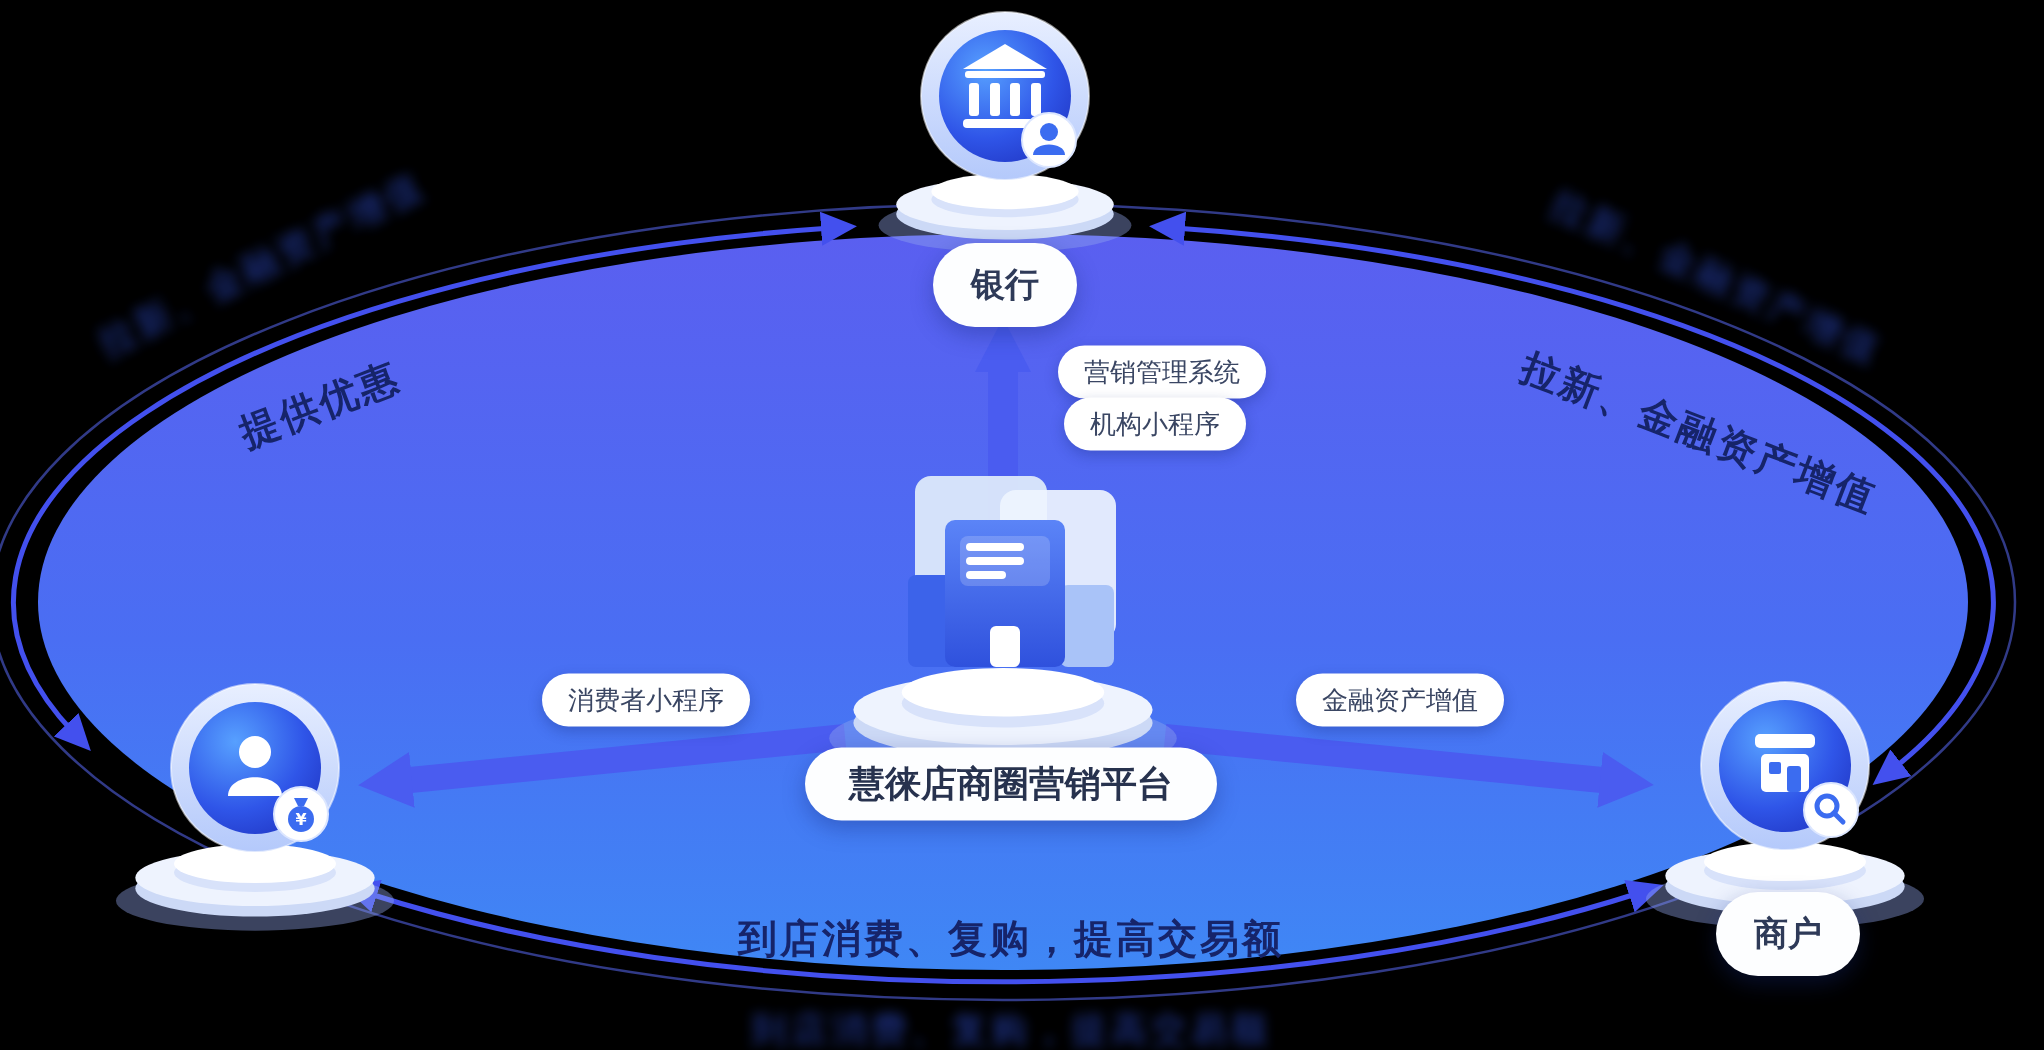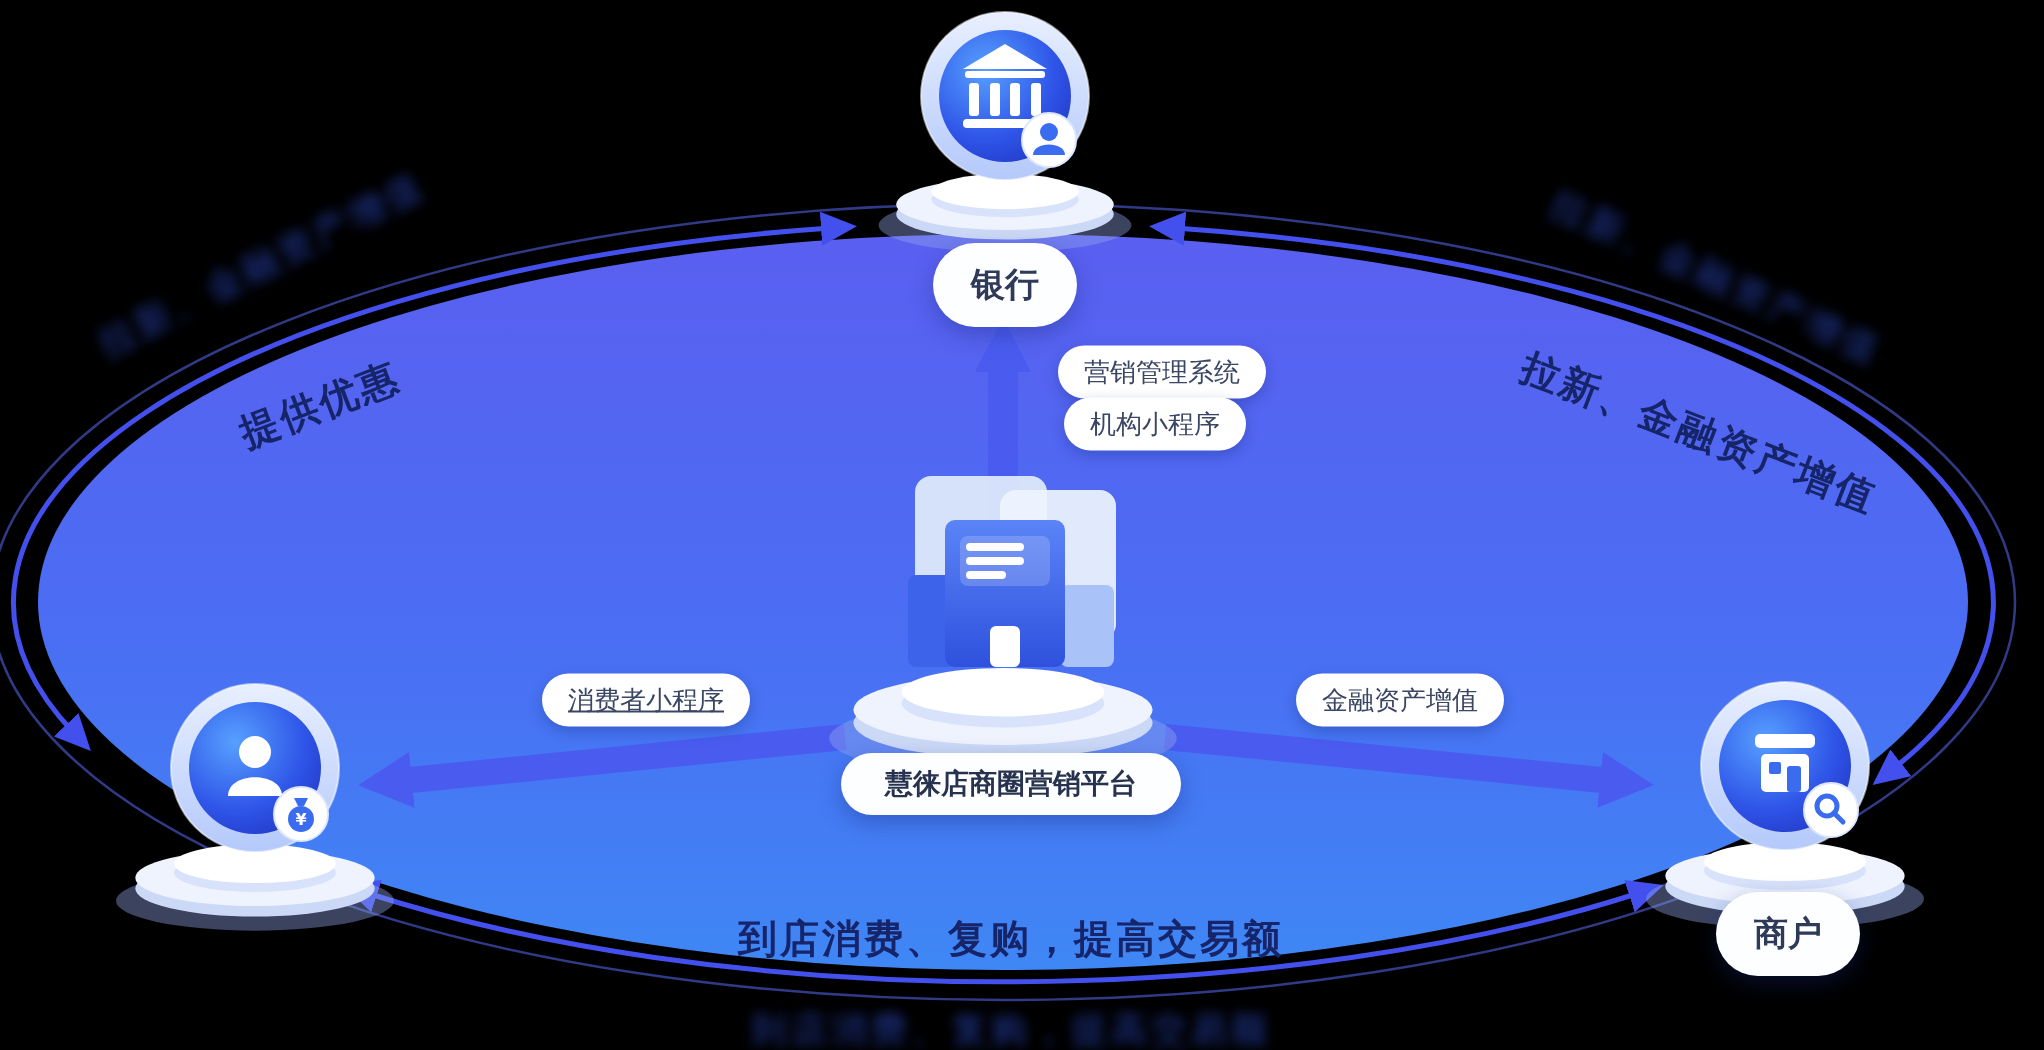--- a/index.html
+++ b/index.html
@@ -174,7 +174,7 @@
 
   <div class="mini-pill" style="left:1162px; top:372px;">营销管理系统</div>
   <div class="mini-pill" style="left:1155px; top:424px;">机构小程序</div>
-  <div class="mini-pill" style="left:646px; top:700px;text-decoration:underline;">消费者小程序</div>
+  <div class="mini-pill" style="left:646px; top:700px;">消费者小程序</div>
   <div class="mini-pill" style="left:1400px; top:700px;">金融资产增值</div>
 
   <div class="node-pill" style="left:1005px; top:285px;">银行</div>

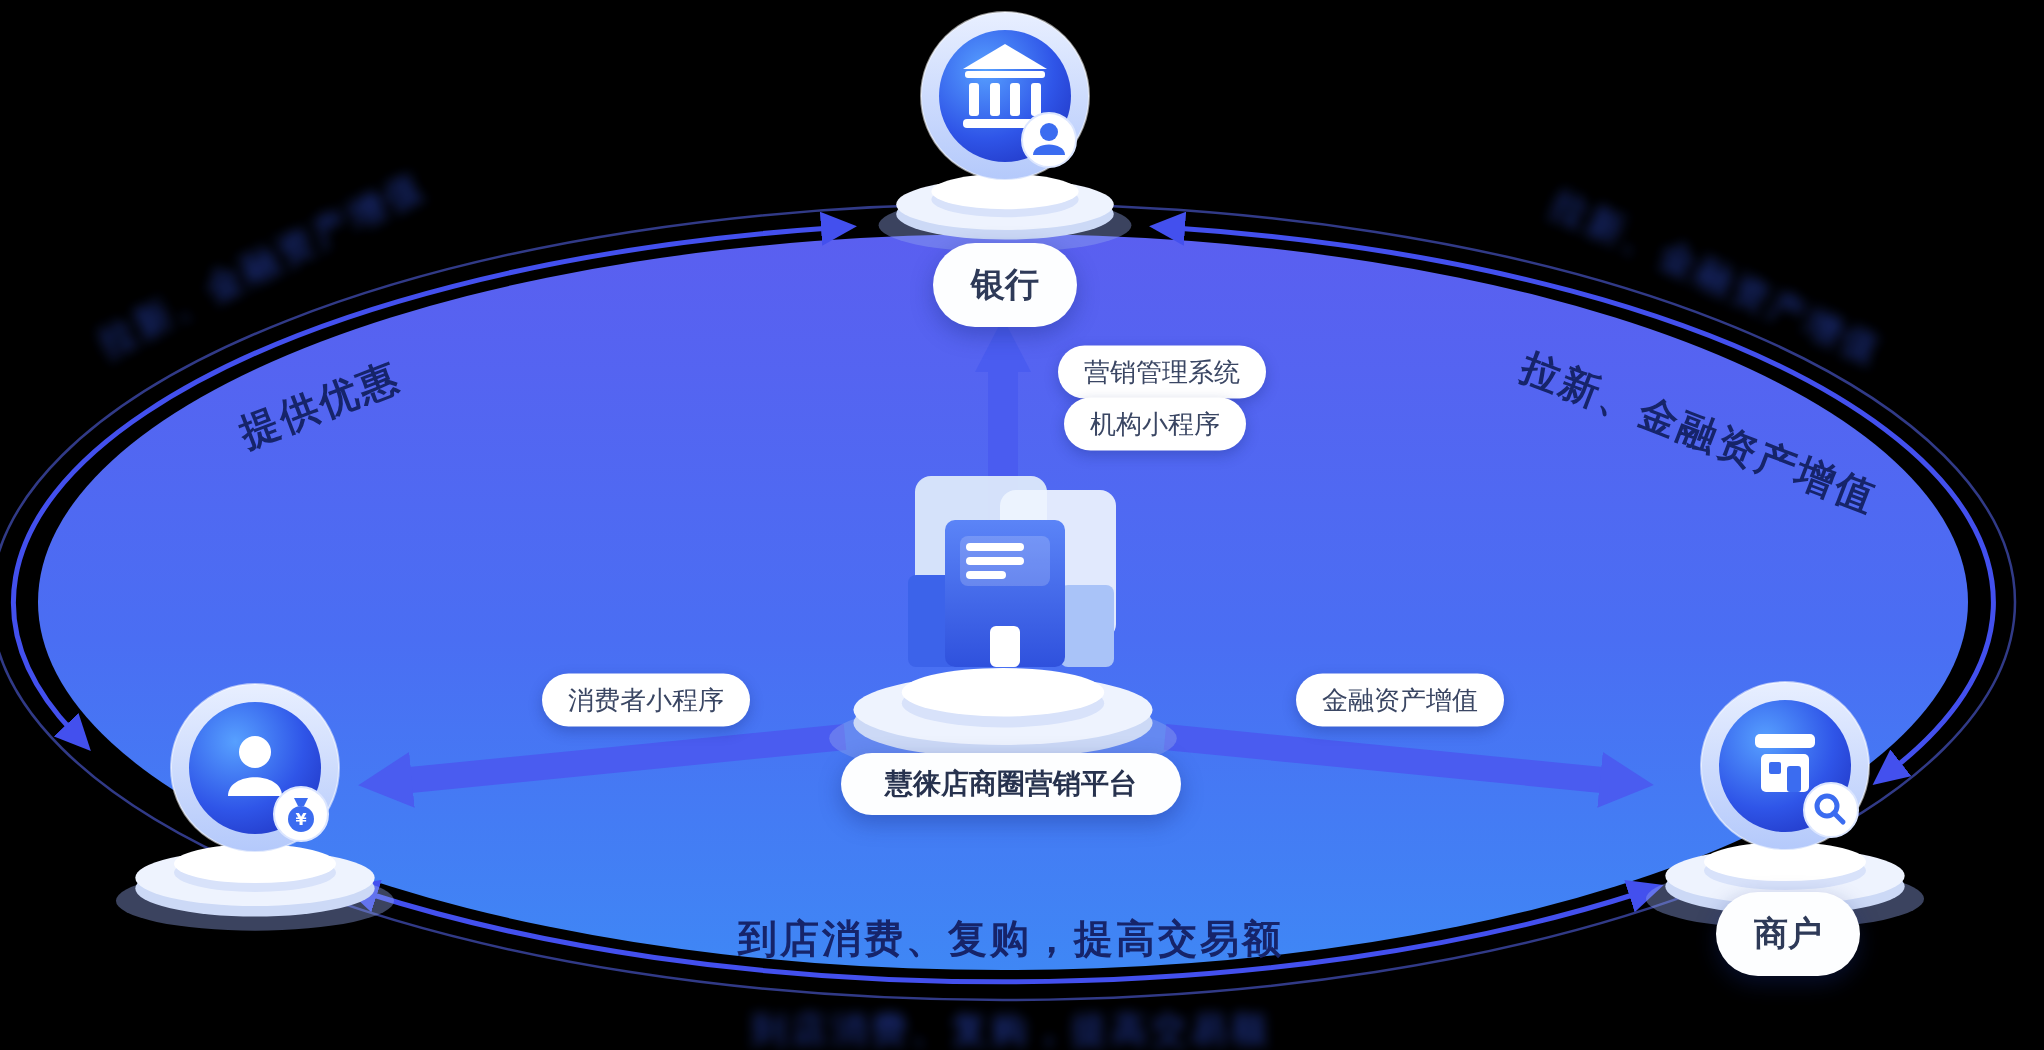--- a/index.html
+++ b/index.html
@@ -14,7 +14,7 @@
     padding:19px 38px;border-radius:999px;white-space:nowrap;
     box-shadow:0 8px 22px rgba(20,40,120,.35);
   }
-  .node-pill.platform{font-size:28px;font-weight:700;color:#27324e;padding:12px 44px;}
+  .node-pill.platform{font-size:36px;font-weight:700;color:#27324e;padding:12px 44px;}
 
   .mini-pill{
     position:absolute;transform:translate(-50%,-50%);

